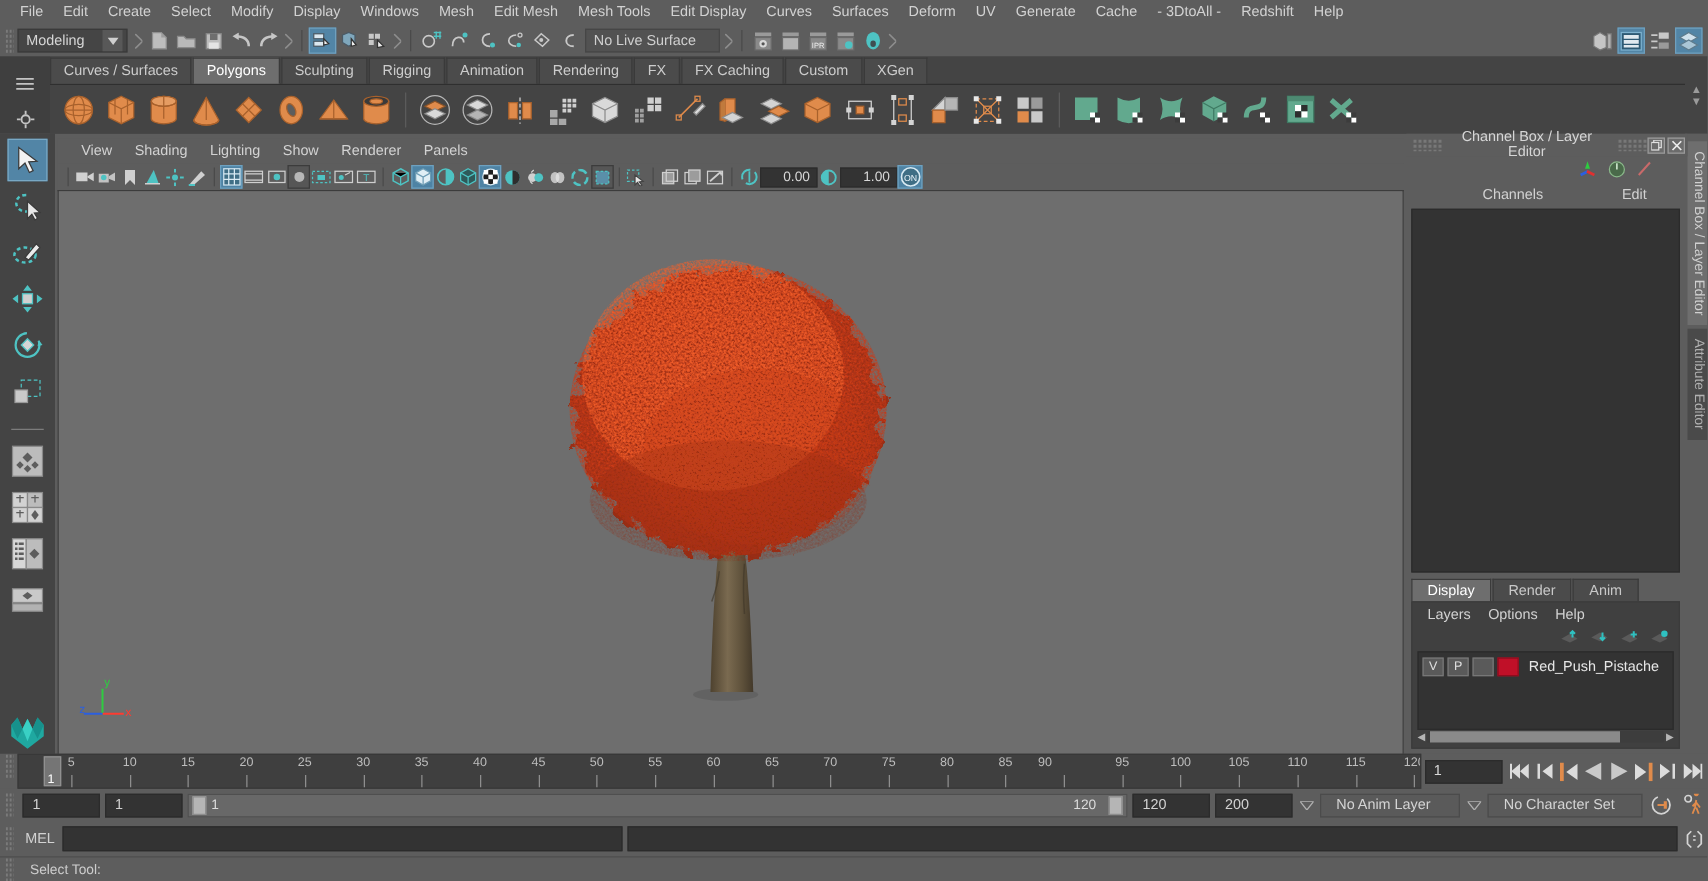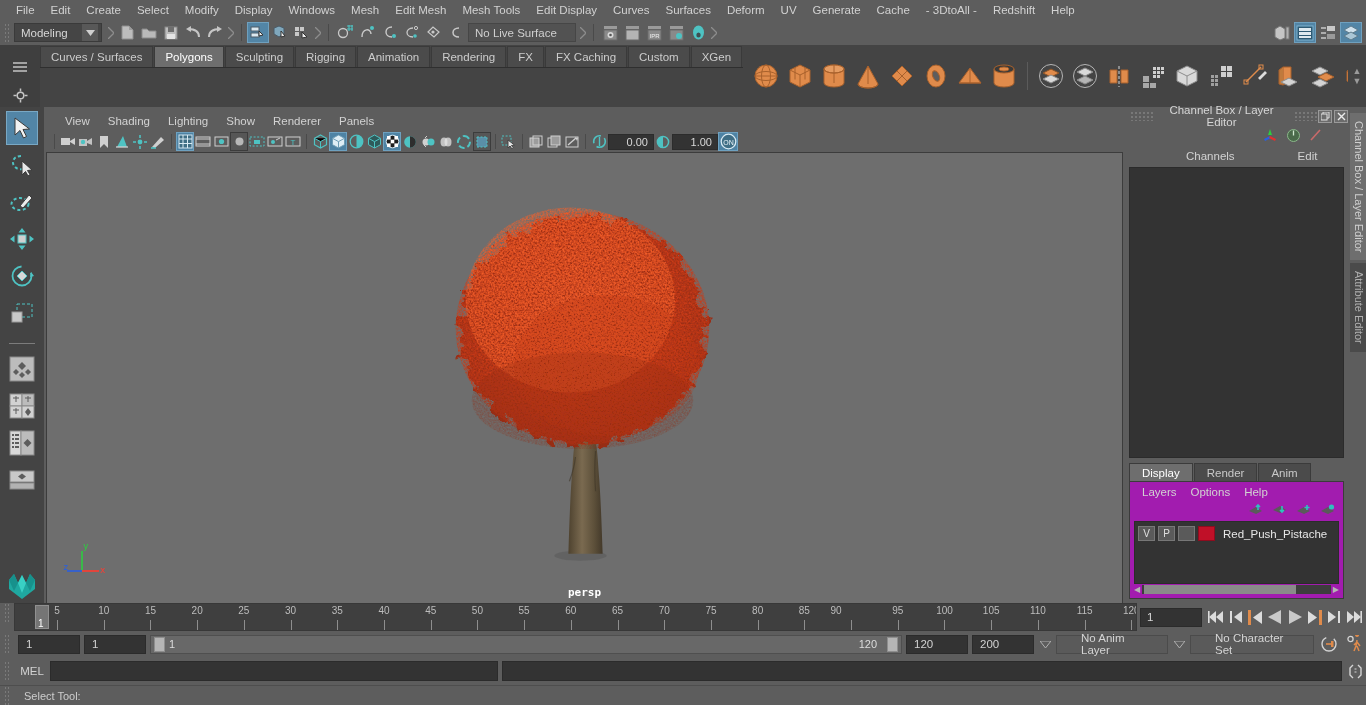--- a/index.html
+++ b/index.html
@@ -38,7 +38,7 @@
   .shelfwrap{ display:flex; flex:0 0 62px; background:#444444; }
   .shelfleft{ width:40px; background:#3f3f3f; display:flex; flex-direction:column; align-items:center; padding-top:5px;}
   .shelfleft .ic{ width:22px;height:22px; display:flex;align-items:center;justify-content:center; margin-top:6px;}
-  .shelfmain{ flex:1; display:flex; min-width:0;}
+  .shelfmain{ flex:1; display:flex; flex-direction:column; min-width:0;}
   .shelftabs{ height:23px; display:flex; align-items:flex-end; background:#444444; border-bottom:1px solid #2f2f2f;}
   .shelftab{ height:21px; line-height:21px; padding:0 10px; font-size:11.5px; color:#cccccc; background:#4b4b4b;
              border:1px solid #3a3a3a; border-bottom:none; margin-right:1px;}

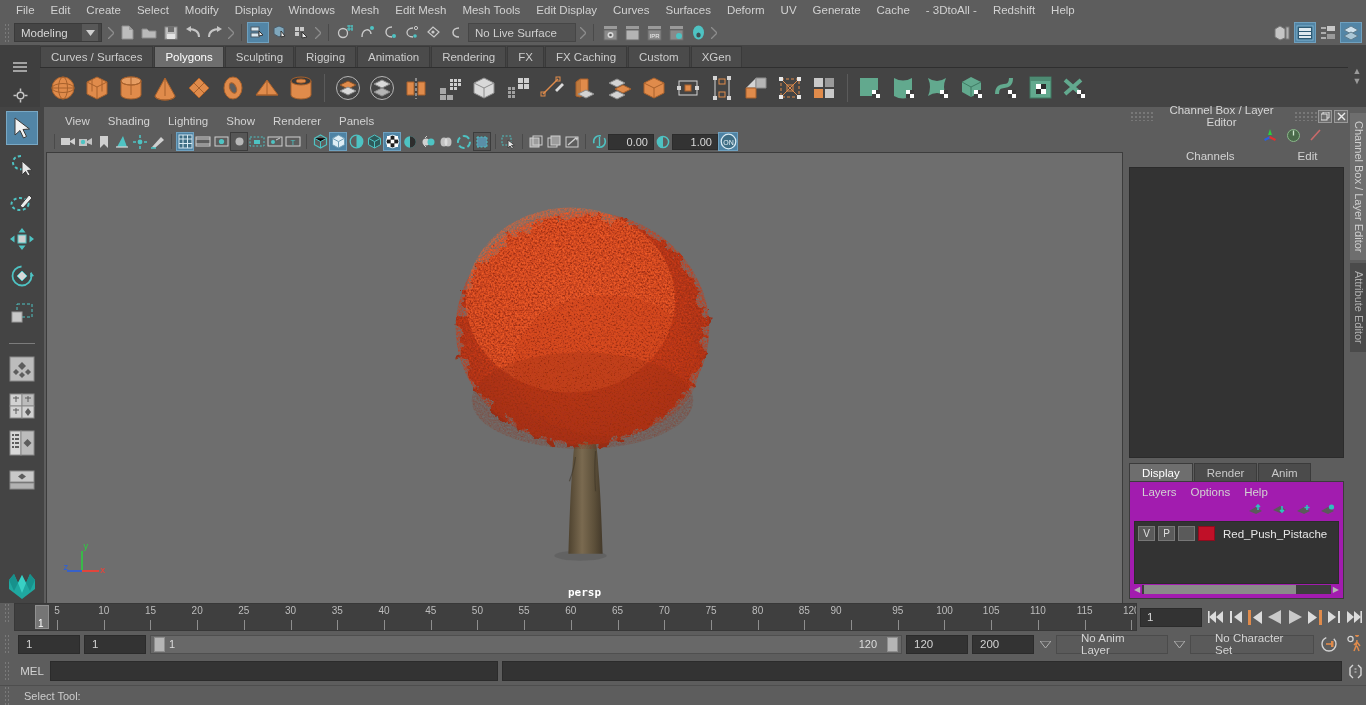--- a/index.html
+++ b/index.html
@@ -96,7 +96,7 @@
   .layerTab{ height:18px; line-height:18px; padding:0 12px; font-size:11.5px; background:#4b4b4b; color:#c8c8c8;
              border:1px solid #3b3b3b; border-bottom:none; margin-right:1px;}
   .layerTab.active{ background:#6e6e6e; color:#ffffff;}
-  .layerBody{ flex:0 0 118px; margin:0 6px 4px 4px; border:1px solid #3b3b3b; background:#a21caf; display:flex; flex-direction:column;}
+  .layerBody{ flex:0 0 118px; margin:0 6px 4px 4px; border:1px solid #3b3b3b; background:#404040; display:flex; flex-direction:column;}
   .layerMenu{ height:19px; display:flex; align-items:center; padding-left:5px; flex:0 0 19px;}
   .layerMenu span{ padding:0 7px; font-size:11.5px; color:#d2d2d2;}
   .layerBtns{ height:18px; display:flex; align-items:center; justify-content:flex-end; padding-right:8px; gap:9px; flex:0 0 18px;}

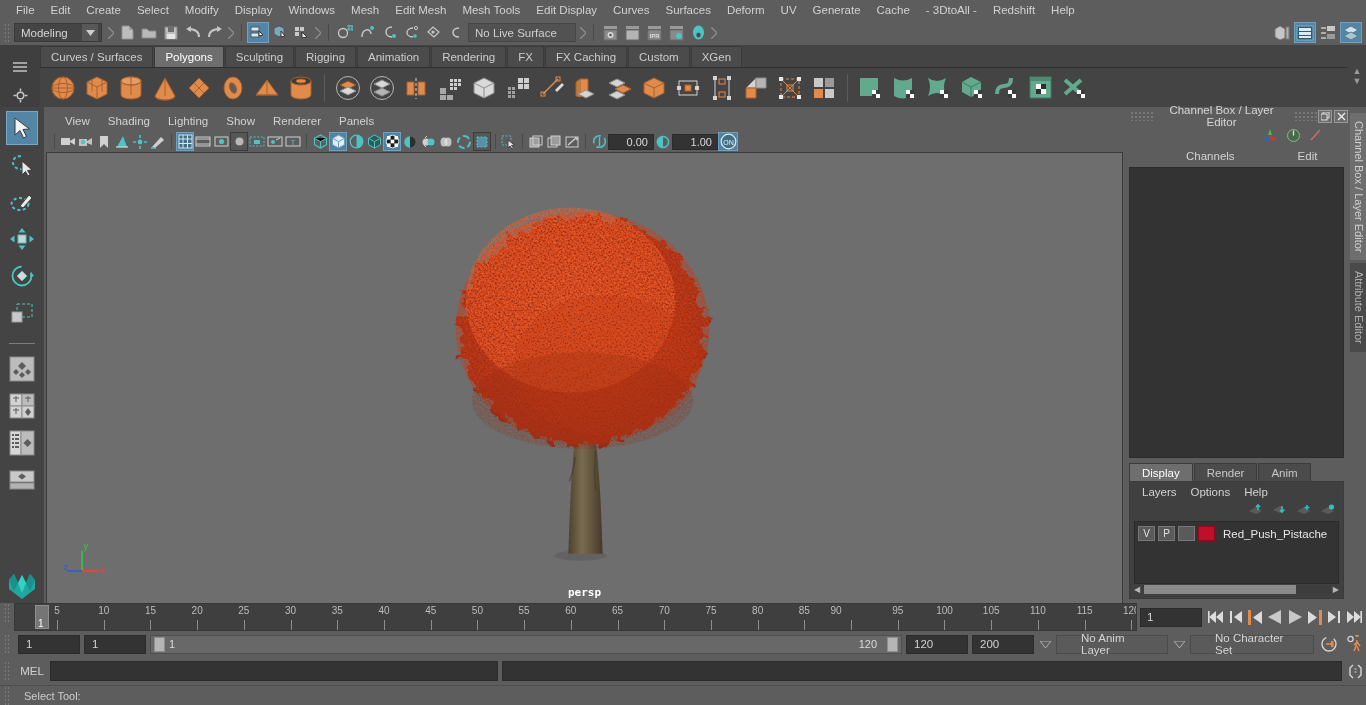--- a/index.html
+++ b/index.html
@@ -1072,7 +1072,6 @@
           </g>
         </svg>
 
-        <div class="persp-label">persp</div>
 
         <div class="axisgizmo">
           <svg width="46" height="46" viewBox="0 0 46 46">

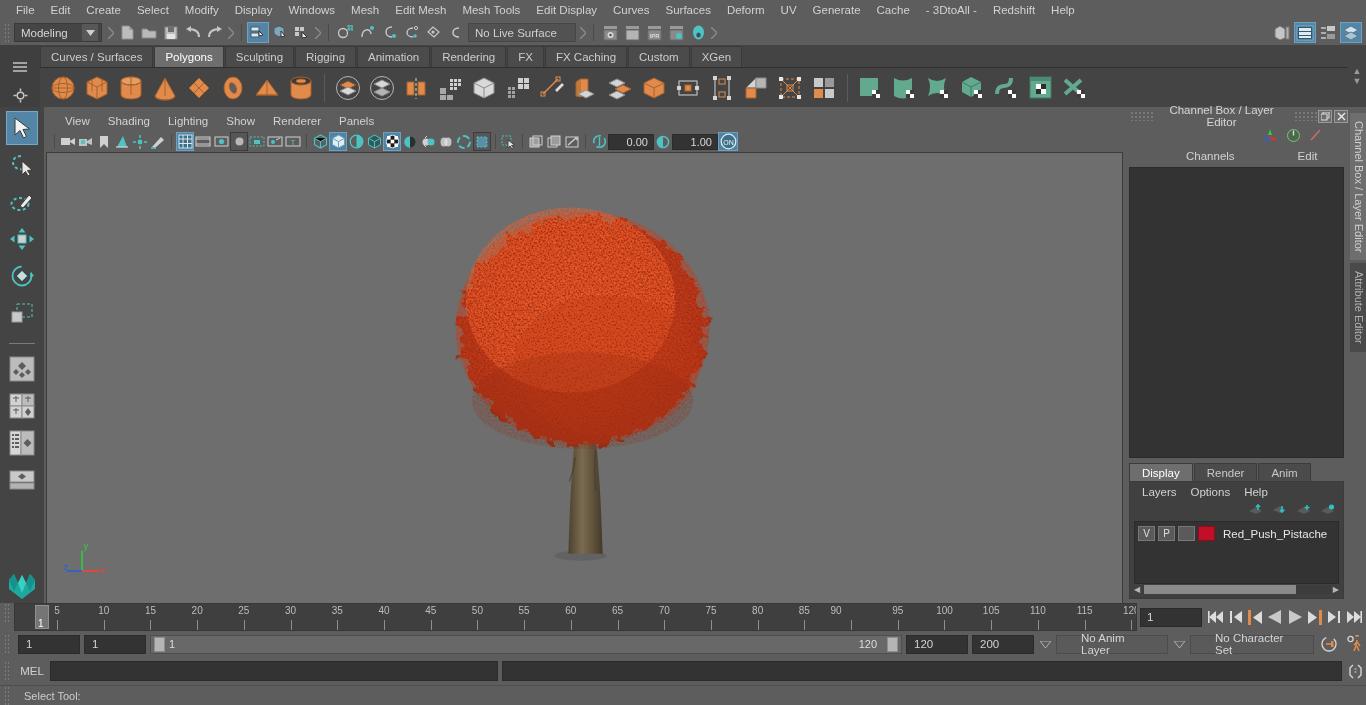--- a/index.html
+++ b/index.html
@@ -134,7 +134,7 @@
   .rangebar .handle{ width:11px; height:15px; background:#b5b5b5; border:1px solid #8e8e8e; position:absolute;}
   .rangebar .rlbl{ position:absolute; font-size:11px; color:#dcdcdc;}
   .dropfield{ height:19px; background:#5a5a5a; border:1px solid #4b4b4b; display:flex; align-items:center;
-              padding:0 24px; font-size:11.5px; color:#d4d4d4;}
+              padding:0 12px; font-size:11.5px; color:#d4d4d4;}
   .dArrow{ width:14px; display:flex; align-items:center; justify-content:center; color:#a8a8a8; font-size:9px;}
 
   

